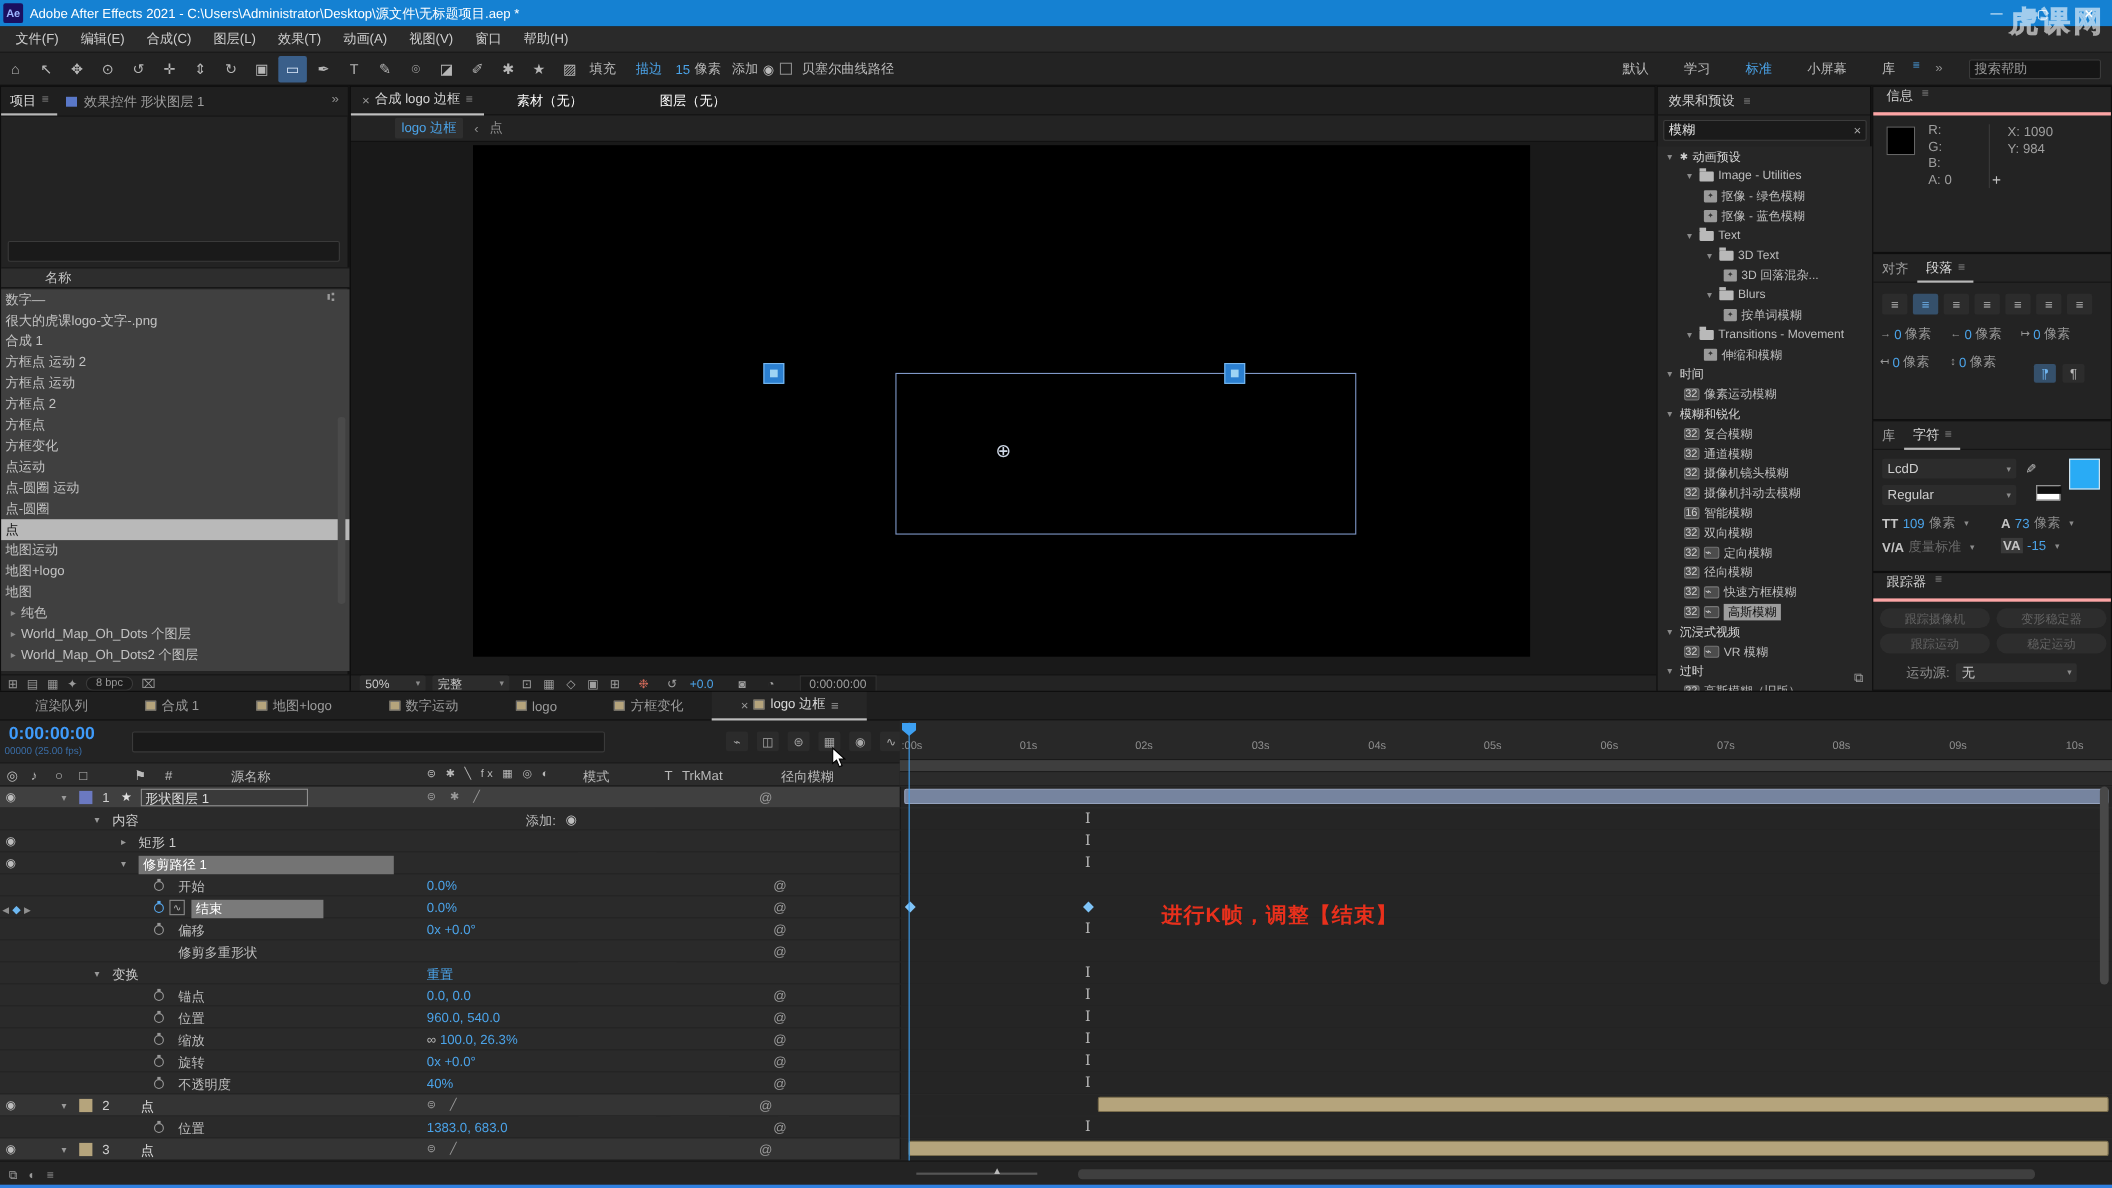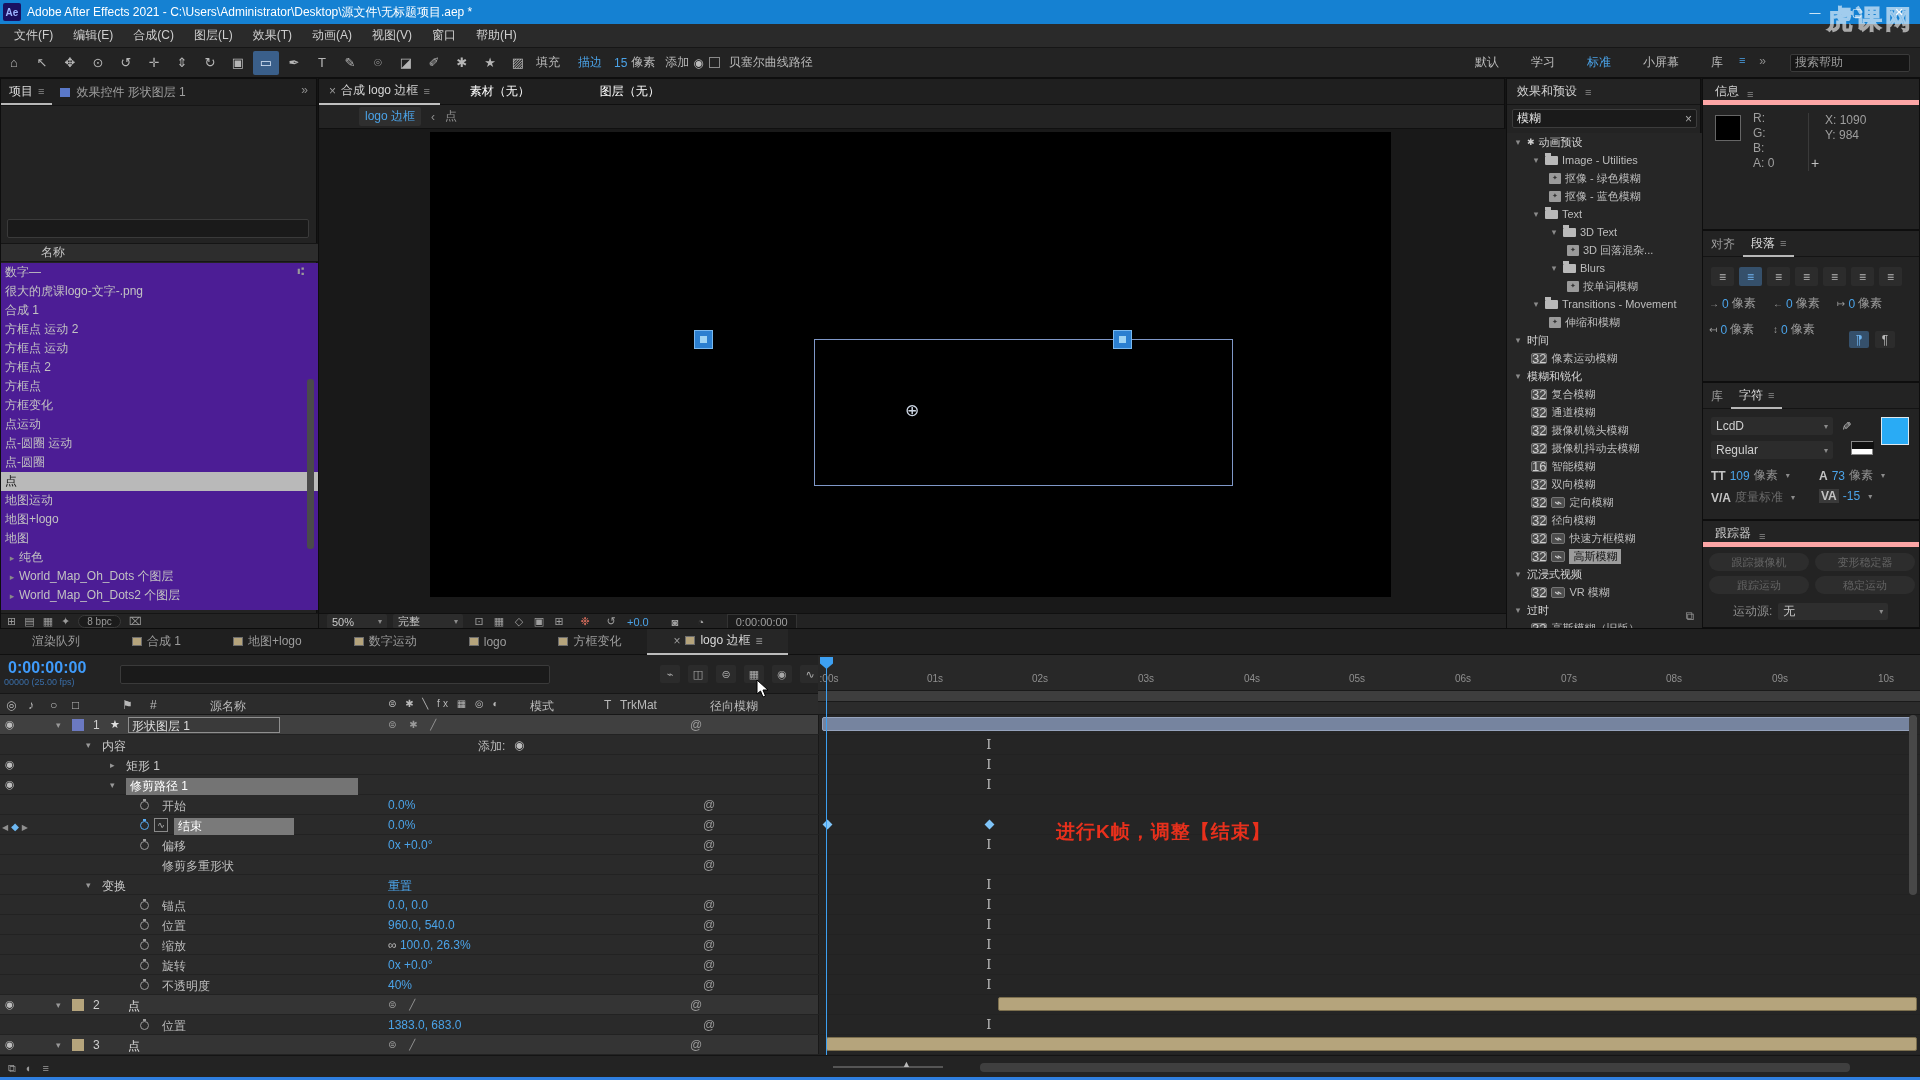--- a/index.html
+++ b/index.html
@@ -92,7 +92,7 @@
 .fx-bottom-ic{position:absolute;right:6px;bottom:4px;color:#9a9a9a}
 
 .rc-panel{position:absolute;left:1702px;width:218px;background:#232323;border:1px solid #0e0e0e}
-.rc-head{height:26px;display:flex;align-items:flex-end;gap:8px;padding:0 12px;color:#d2d2d2;border-bottom:5px solid #fca5a5}
+.rc-head{height:26px;display:flex;align-items:flex-start;gap:8px;padding:0 12px;color:#d2d2d2;border-bottom:3px solid #fca5a5}
 .info-swatch{position:absolute;left:12px;top:36px;width:26px;height:26px;background:#000;border:1px solid #666}
 .info-ch{position:absolute;left:50px;top:32px;line-height:15px;color:#9f9f9f}
 .info-div{position:absolute;left:105px;top:34px;width:1px;height:58px;background:#3a3a3a}

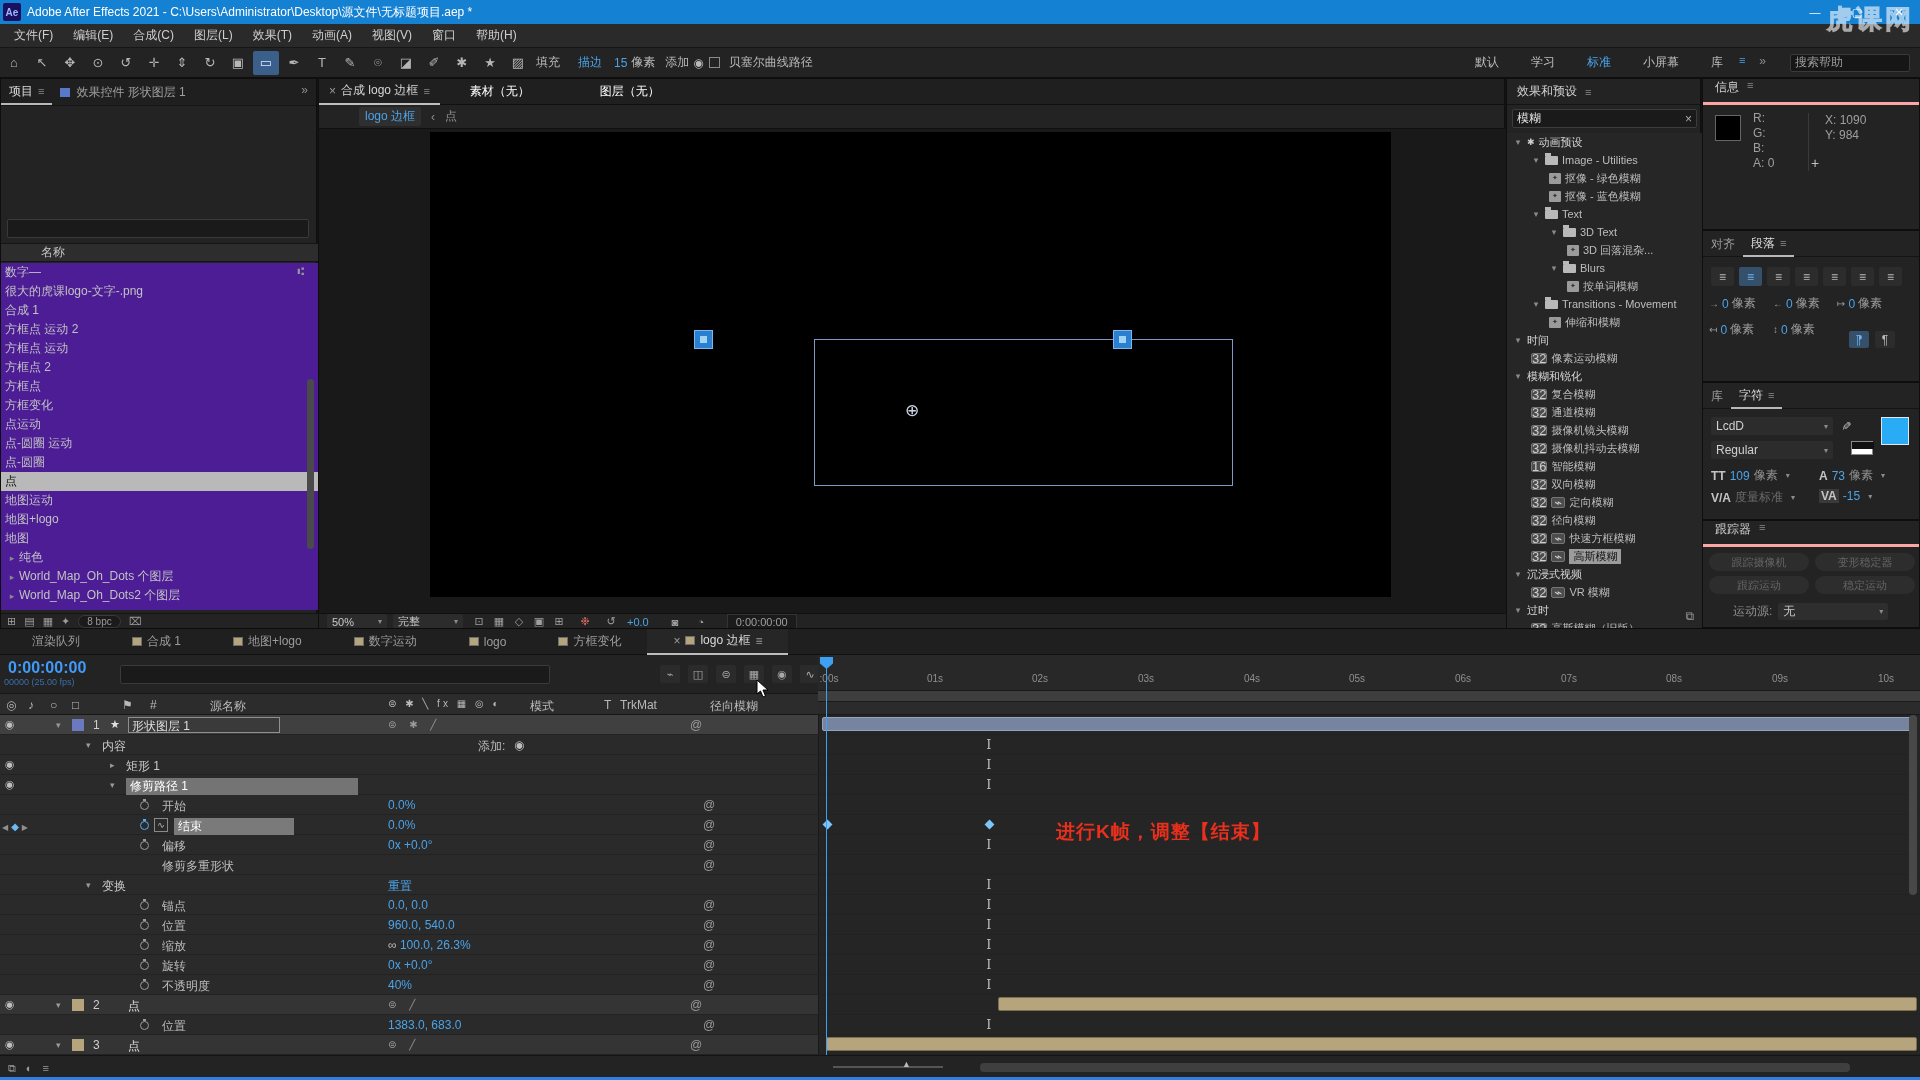--- a/index.html
+++ b/index.html
@@ -42,7 +42,7 @@
 .pr-meta b{color:#dadada;font-weight:bold}
 .pr-search{position:absolute;left:6px;top:140px;width:302px;height:19px;background:#1a1a1a;border:1px solid #3a3a3a;border-radius:2px;display:flex;align-items:center;padding:0 4px}
 .pr-namecol{position:absolute;left:0;top:164px;width:317px;height:19px;background:#2d2d2d;border-top:1px solid #151515;border-bottom:1px solid #151515;display:flex;align-items:center;padding-left:40px;color:#c4c4c4}
-.pr-list{position:absolute;left:0;top:184px;width:317px;height:347px;background:#4c1d95;overflow:hidden}
+.pr-list{position:absolute;left:0;top:184px;width:317px;height:347px;background:#404040;overflow:hidden}
 .pr-row{height:19px;display:flex;align-items:center;padding-left:4px;color:#c2c2c2;position:relative}
 .pr-row .ptw{width:14px;color:#8a8a8a;font-size:9px;text-align:center}
 .pr-row.selected{background:#b9b9b9;color:#151515}

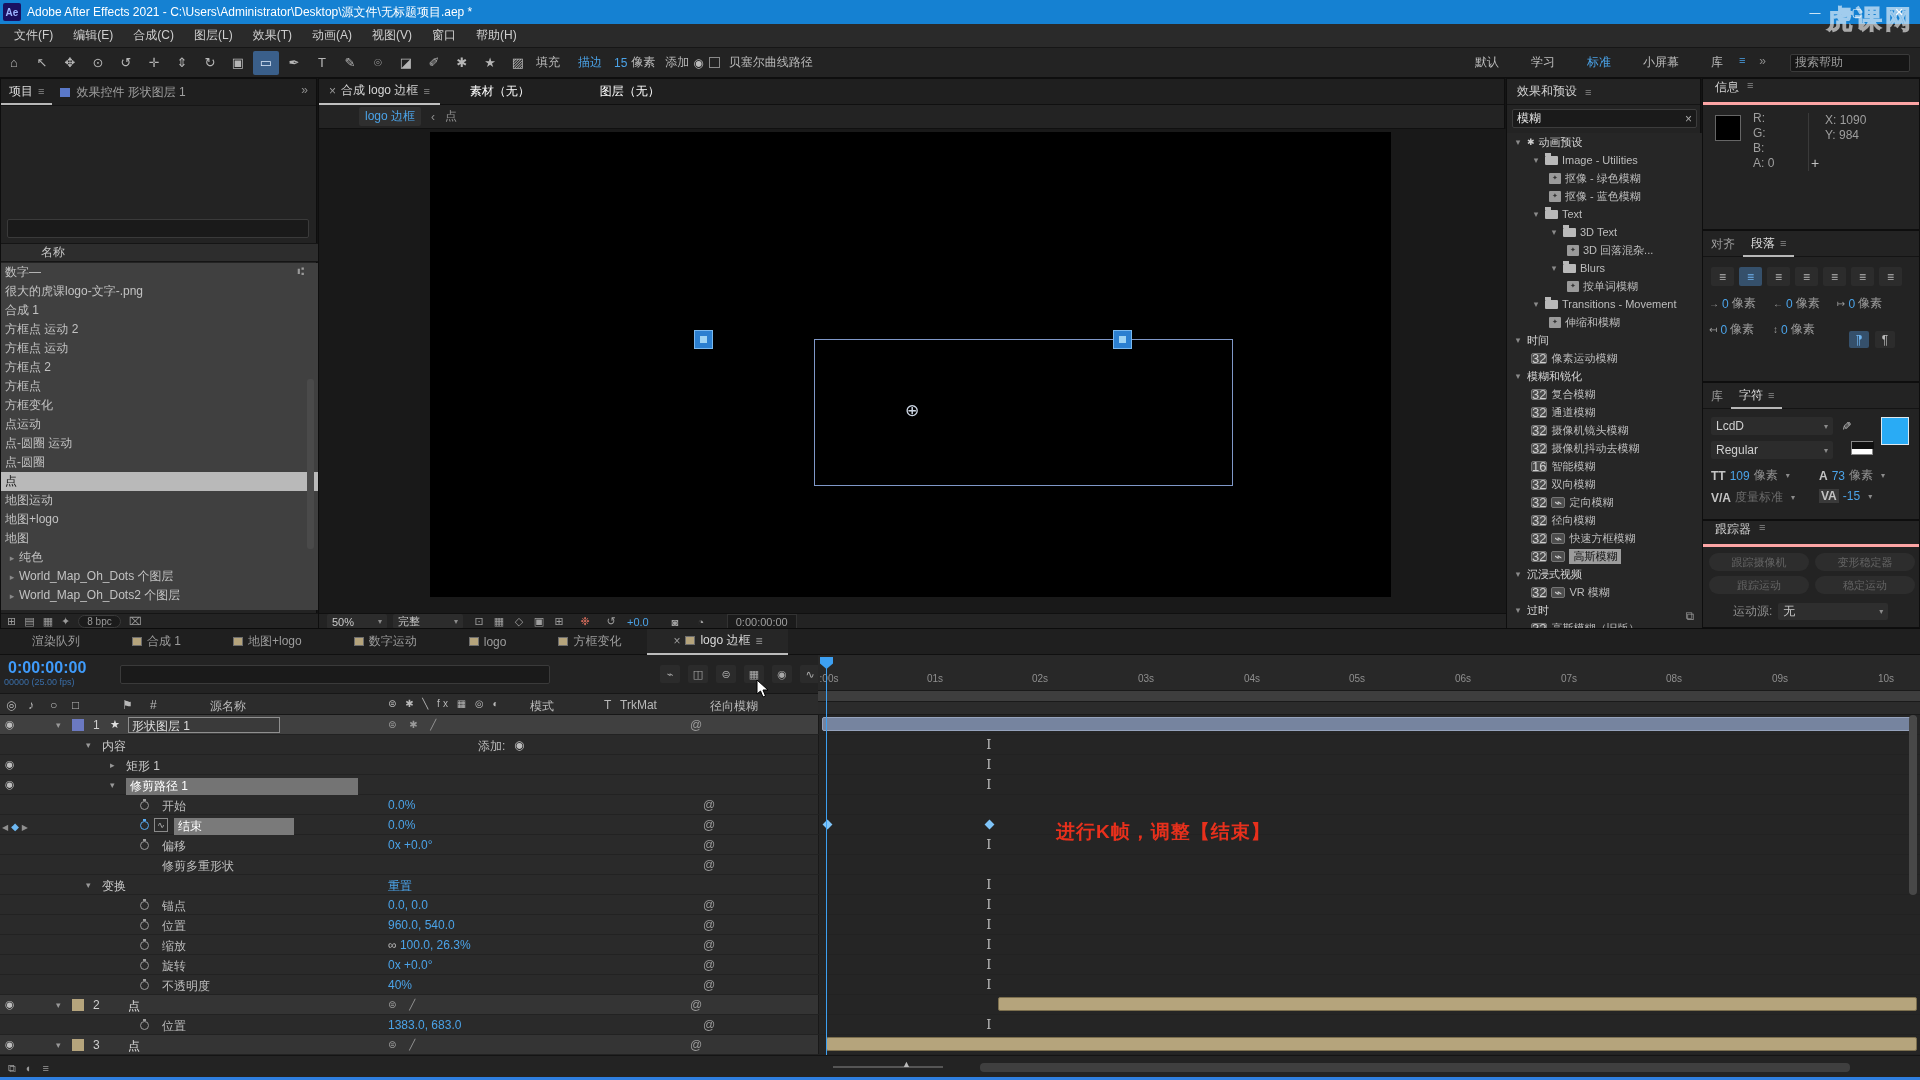--- a/index.html
+++ b/index.html
@@ -85,7 +85,7 @@
 .fx-row.folder .fold-ic{display:block;width:13px;height:9px;background:#b9b9b9;border-radius:1px;position:relative;flex:none}
 .fx-row.folder .fold-ic::before{content:"";position:absolute;left:0;top:-3px;width:6px;height:3px;background:#b9b9b9}
 .fx-row.preset .preset-ic{display:flex;width:12px;height:11px;background:#9a9a9a;border-radius:1px;align-items:center;justify-content:center;color:#333;font-size:7px;flex:none}
-.chip32{background:#4c4c4c;border:1px solid #767676;color:#cfcfcf;font-size:13px;min-width:14px;height:11px;line-height:10px;text-align:center;border-radius:2px;flex:none}
+.chip32{background:#4c4c4c;border:1px solid #767676;color:#cfcfcf;font-size:10px;min-width:14px;height:11px;line-height:10px;border-radius:2px;flex:none}
 .fx-row .star{color:#cfcfcf;font-size:9px}
 .fx-row.cat{color:#d6d6d6}
 .fx-row.selected .fx-lbl{background:#9c9c9c;color:#111;padding:0 4px}

